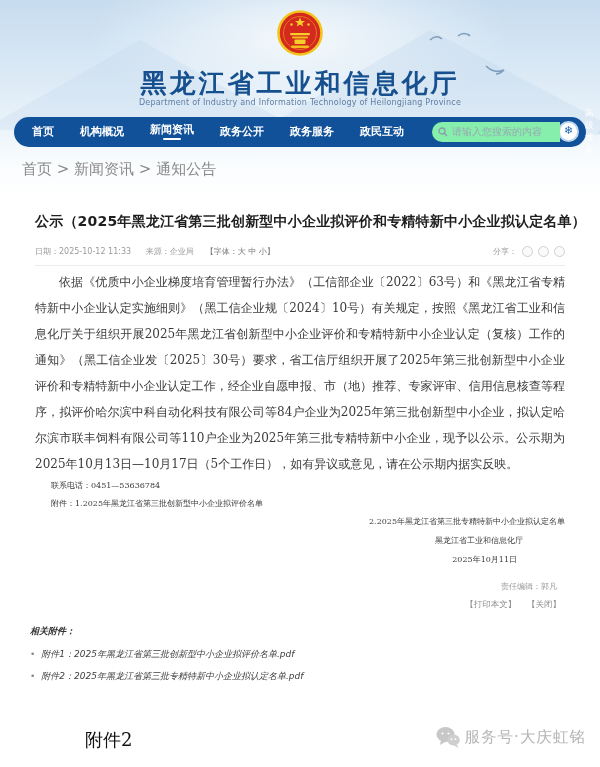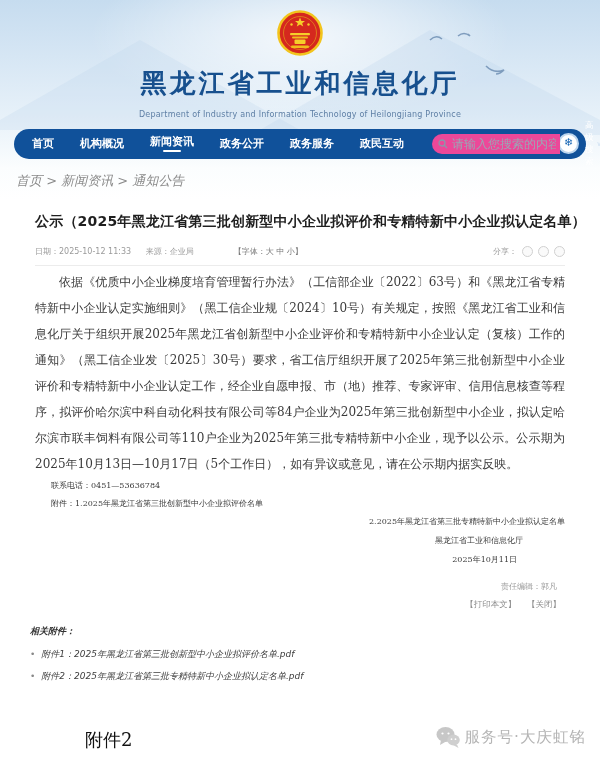--- a/index.html
+++ b/index.html
@@ -24,7 +24,7 @@
     margin-top:4px; font-size:26px; font-weight:bold; letter-spacing:3px;
     color:#17508e; line-height:1.1;
   }
-  .site-subtitle { margin-top:12px; font-size:8px; color:#5e7fa5; letter-spacing:.2px; }
+  .site-subtitle { margin-top:0; font-size:8px; color:#5e7fa5; letter-spacing:.2px; }
   .birds { position:absolute; pointer-events:none; }
   
   .nav-pill {

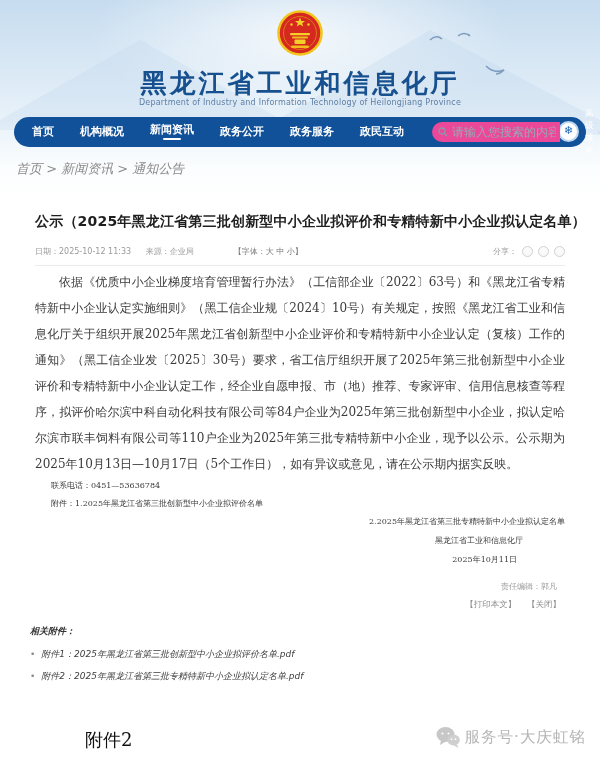--- a/index.html
+++ b/index.html
@@ -39,8 +39,8 @@
   .nav-underline { display:none; }
   .search-wrap { display:flex; align-items:center; margin-left:2px; }
   .search-box {
-    position:relative; width:128px; height:20px; background:#ec4899; border:none;
-    border-radius:10px 0 0 10px; padding:0 4px 0 20px; font-size:12px; color:#333;
+    position:relative; width:128px; height:20px; background:#86efac; border:none;
+    border-radius:10px 0 0 10px; padding:0 4px 0 20px; font-size:10px; color:#333;
   }
   .search-box::placeholder { color:#9aa7b5; }
   .mag { position:absolute; margin-left:6px; z-index:2; }

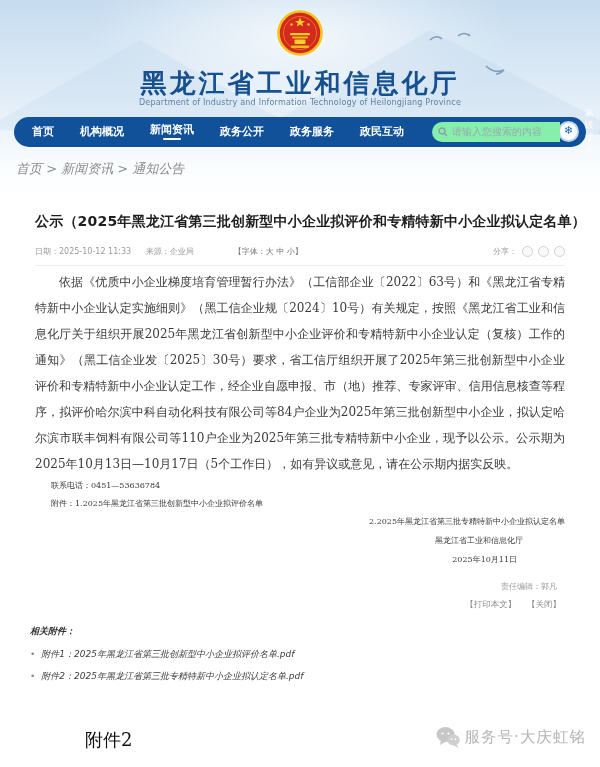--- a/index.html
+++ b/index.html
@@ -52,7 +52,7 @@
   .adv-search { color:#fff; font-size:8.5px; margin-left:6px; cursor:pointer; display:flex; align-items:center; }
   .adv-search .chev { font-size:7px; margin-left:3px; color:#cfe0f2; }
   
-  .breadcrumb { padding:13px 0 0 16px; font-size:13px; color:#8a8a8a;font-style:italic; }
+  .breadcrumb { padding:13px 0 0 22px; font-size:15px; color:#8a8a8a; }
   
   .article { padding:0 35px; }
   .article-title {

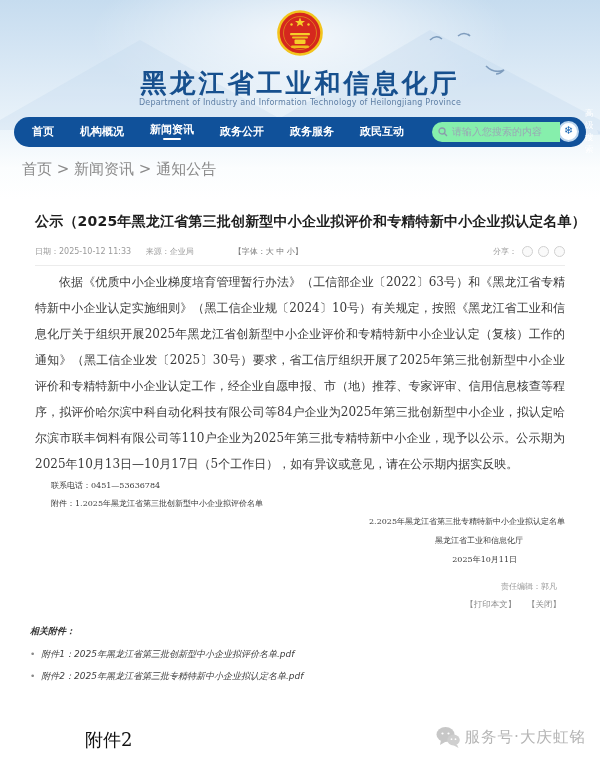--- a/index.html
+++ b/index.html
@@ -60,7 +60,7 @@
     color:#1f1f1f; white-space:nowrap; letter-spacing:.2px;
   }
   .meta-row {
-    margin-top:15px; display:flex; align-items:center; font-size:8px; color:#9a9a9a;gap:28px;
+    margin-top:15px; display:flex; align-items:center; font-size:8px; color:#9a9a9a;
   }
   .meta-left { flex:0 0 auto; }
   .meta-left span { margin-right:12px; }

